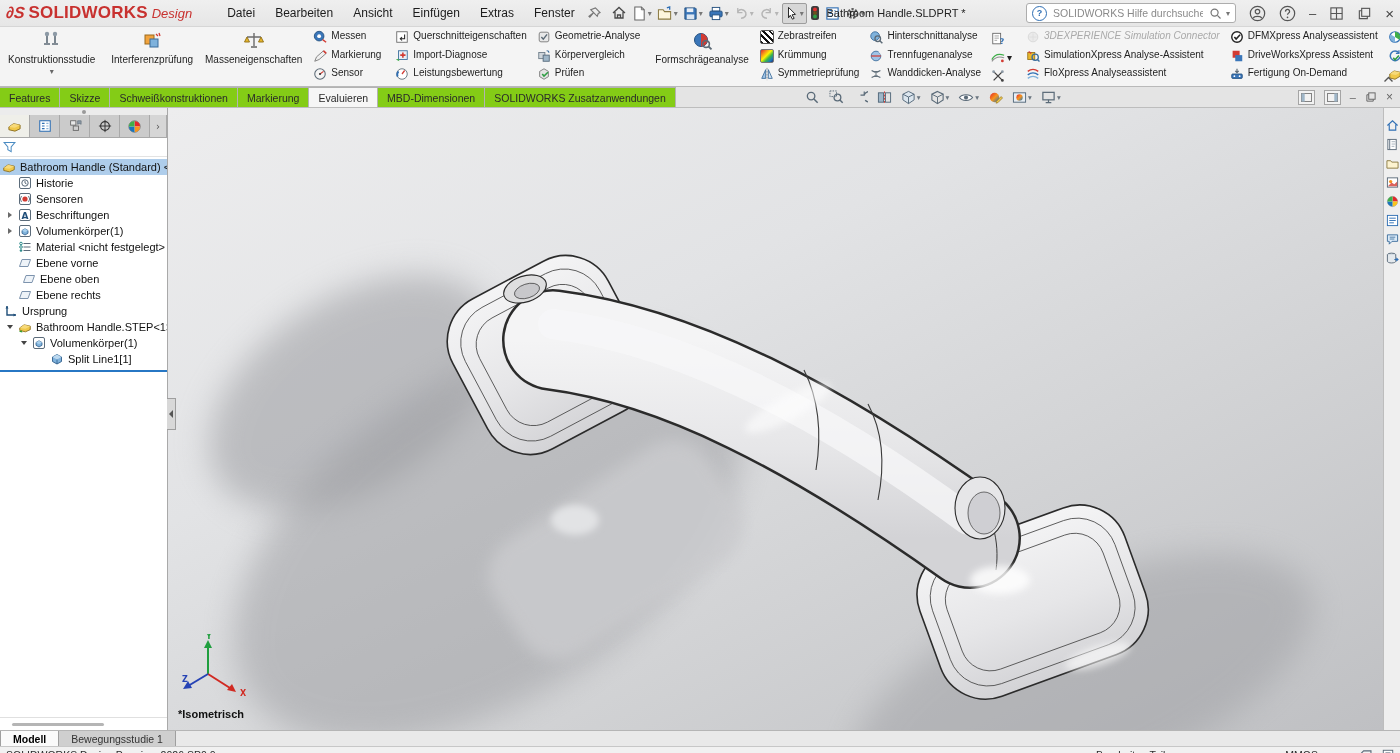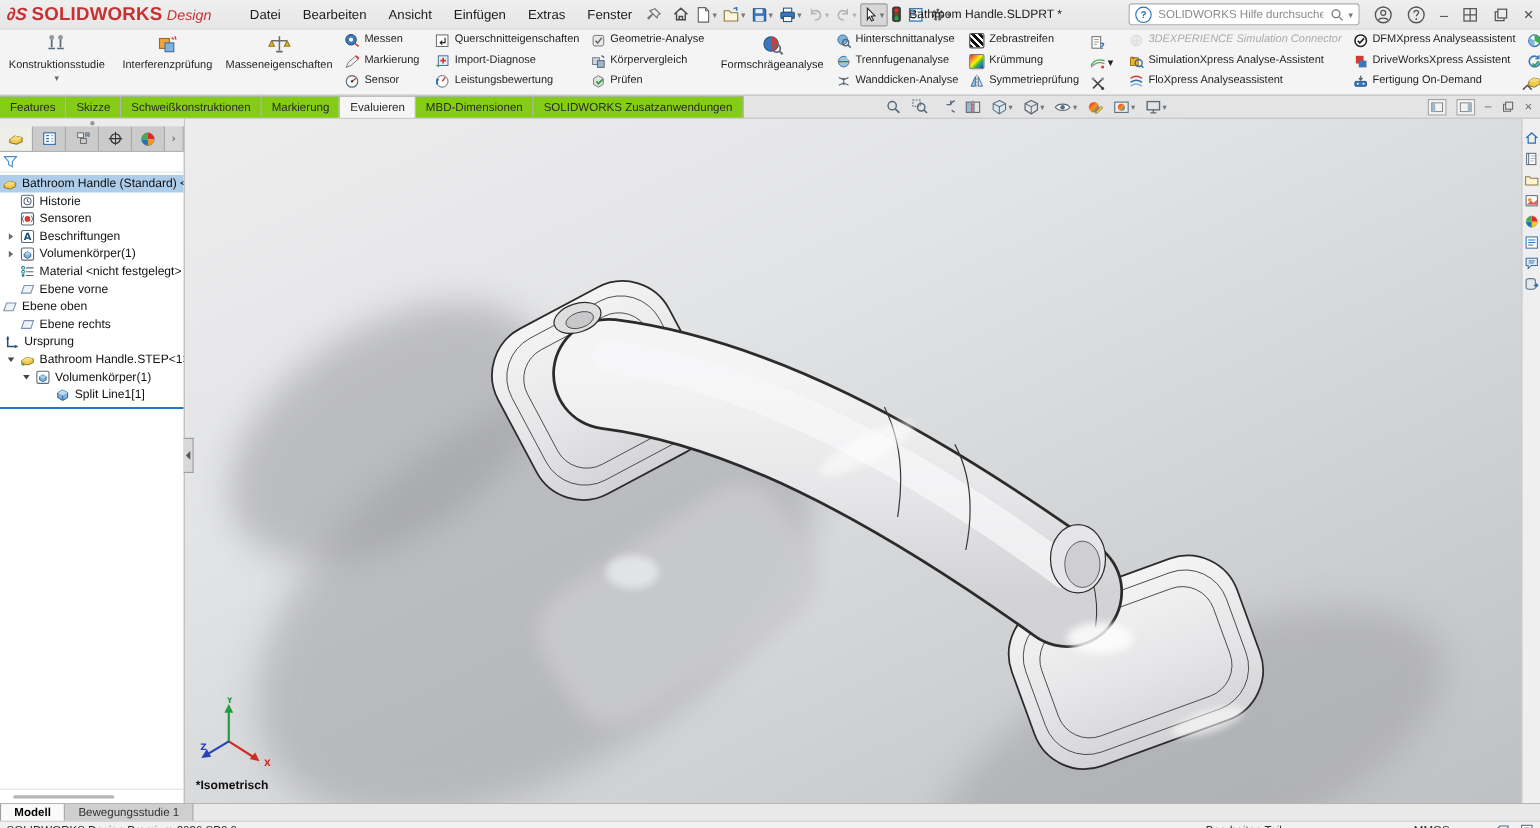--- a/index.html
+++ b/index.html
@@ -349,6 +349,24 @@
   </div>
   <div class="rcol">
     <div class="rsmall">
+      <span class="chip zebra"></span>
+      <span>Zebrastreifen</span>
+    </div>
+    <div class="rsmall">
+      <span class="chip rainbow"></span>
+      <span>Krümmung</span>
+    </div>
+    <div class="rsmall">
+      <svg width="14" height="14" viewBox="0 0 16 16">
+          <path d="M8 1v14" stroke="#888" stroke-dasharray="2 1.4"></path>
+          <path d="M6.5 3L2 13h4.5z" fill="#9fc3e6" stroke="#3b6d9c"></path>
+          <path d="M9.5 3L14 13H9.5z" fill="#d5e6f5" stroke="#3b6d9c"></path>
+        </svg>
+      <span>Symmetrieprüfung</span>
+    </div>
+  </div>
+  <div class="rcol">
+    <div class="rsmall">
       <svg width="14" height="14" viewBox="0 0 16 16">
           <circle cx="7" cy="7" r="5" fill="#7fb2dc" stroke="#3b6d9c"></circle>
           <circle cx="10" cy="10" r="3.2" fill="none" stroke="#5c6a76" stroke-width="1.5"></circle>
@@ -370,24 +388,6 @@
           <path d="M8 5v6M6.5 6.5L8 5l1.5 1.5M6.5 9.5L8 11l1.5-1.5" fill="none" stroke="#5c6a76" stroke-width="1.1"></path>
         </svg>
       <span>Wanddicken-Analyse</span>
-    </div>
-  </div>
-  <div class="rcol">
-    <div class="rsmall">
-      <span class="chip zebra"></span>
-      <span>Zebrastreifen</span>
-    </div>
-    <div class="rsmall">
-      <span class="chip rainbow"></span>
-      <span>Krümmung</span>
-    </div>
-    <div class="rsmall">
-      <svg width="14" height="14" viewBox="0 0 16 16">
-          <path d="M8 1v14" stroke="#888" stroke-dasharray="2 1.4"></path>
-          <path d="M6.5 3L2 13h4.5z" fill="#9fc3e6" stroke="#3b6d9c"></path>
-          <path d="M9.5 3L14 13H9.5z" fill="#d5e6f5" stroke="#3b6d9c"></path>
-        </svg>
-      <span>Symmetrieprüfung</span>
     </div>
   </div>
   <div class="rcol">

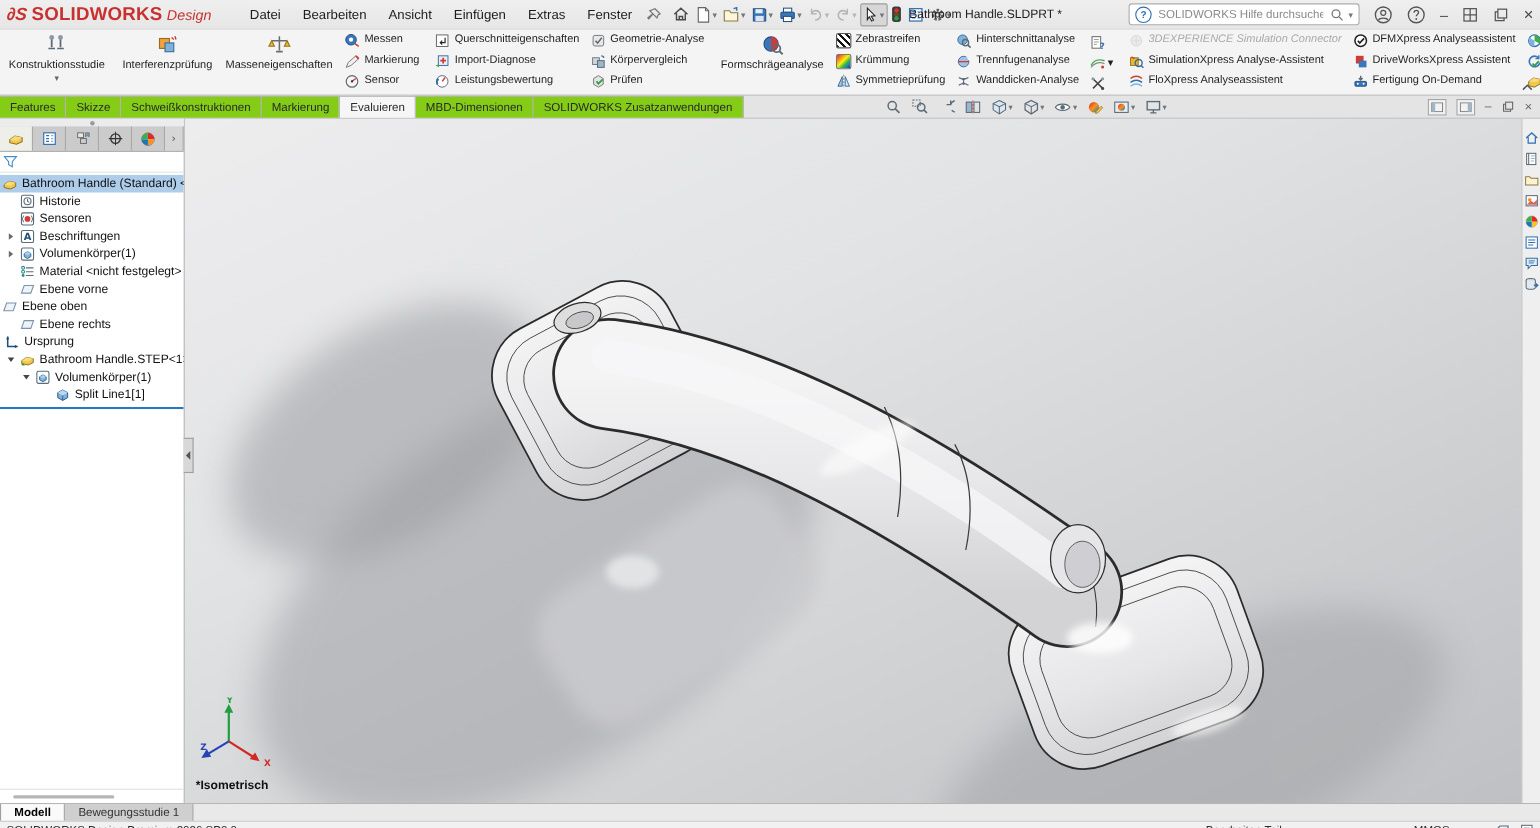--- a/index.html
+++ b/index.html
@@ -725,7 +725,7 @@
         <span>Ebene vorne</span>
       </div>
 
-      <div class="trow" style="padding-left:2px;">
+      <div class="trow" style="padding-left:22px;">
         <svg class="ti" viewBox="0 0 14 14">
             <path d="M1.5 10.5L4 3.5h8.5L10 10.5z" fill="#eef3f8" stroke="#7d93ad"></path>
           </svg>

